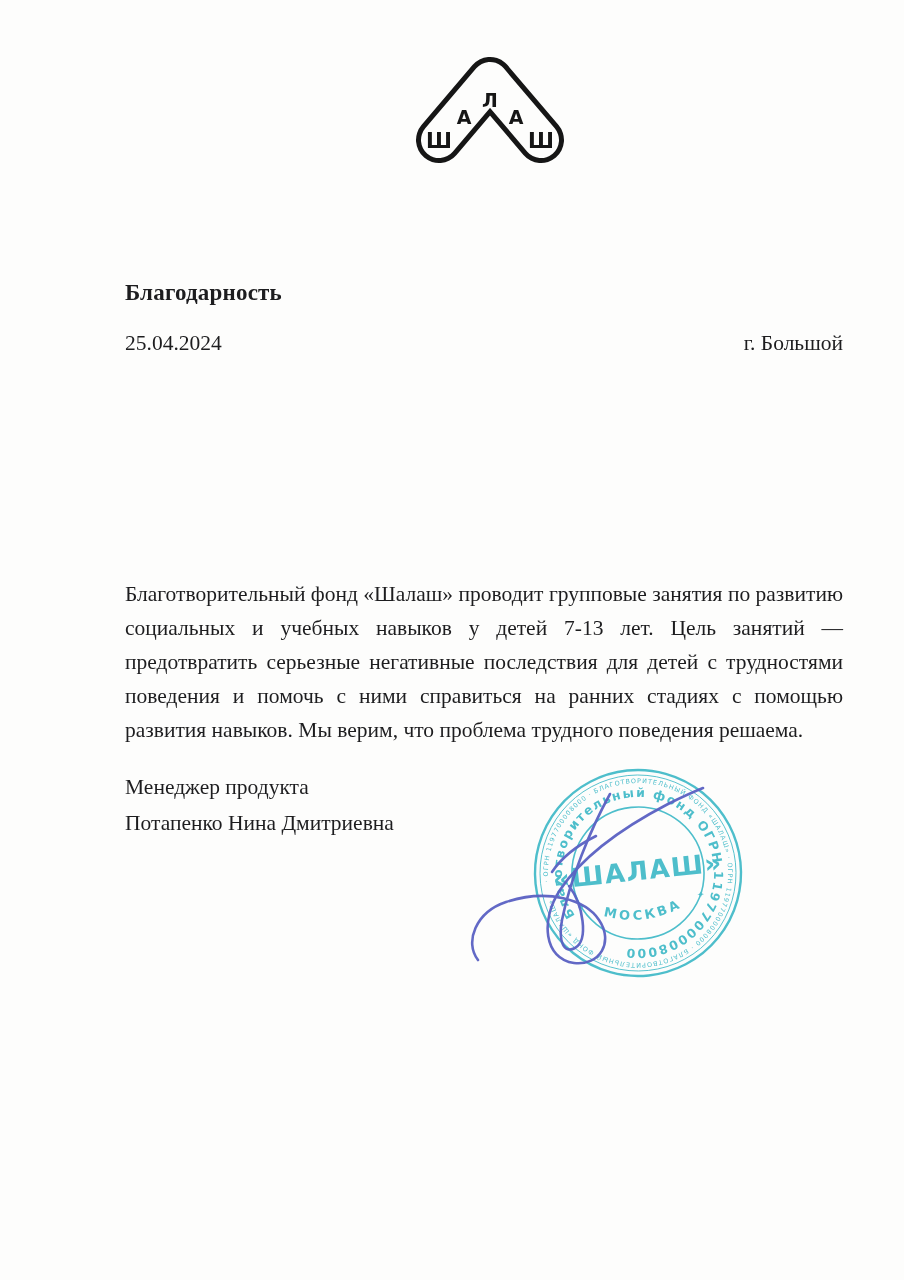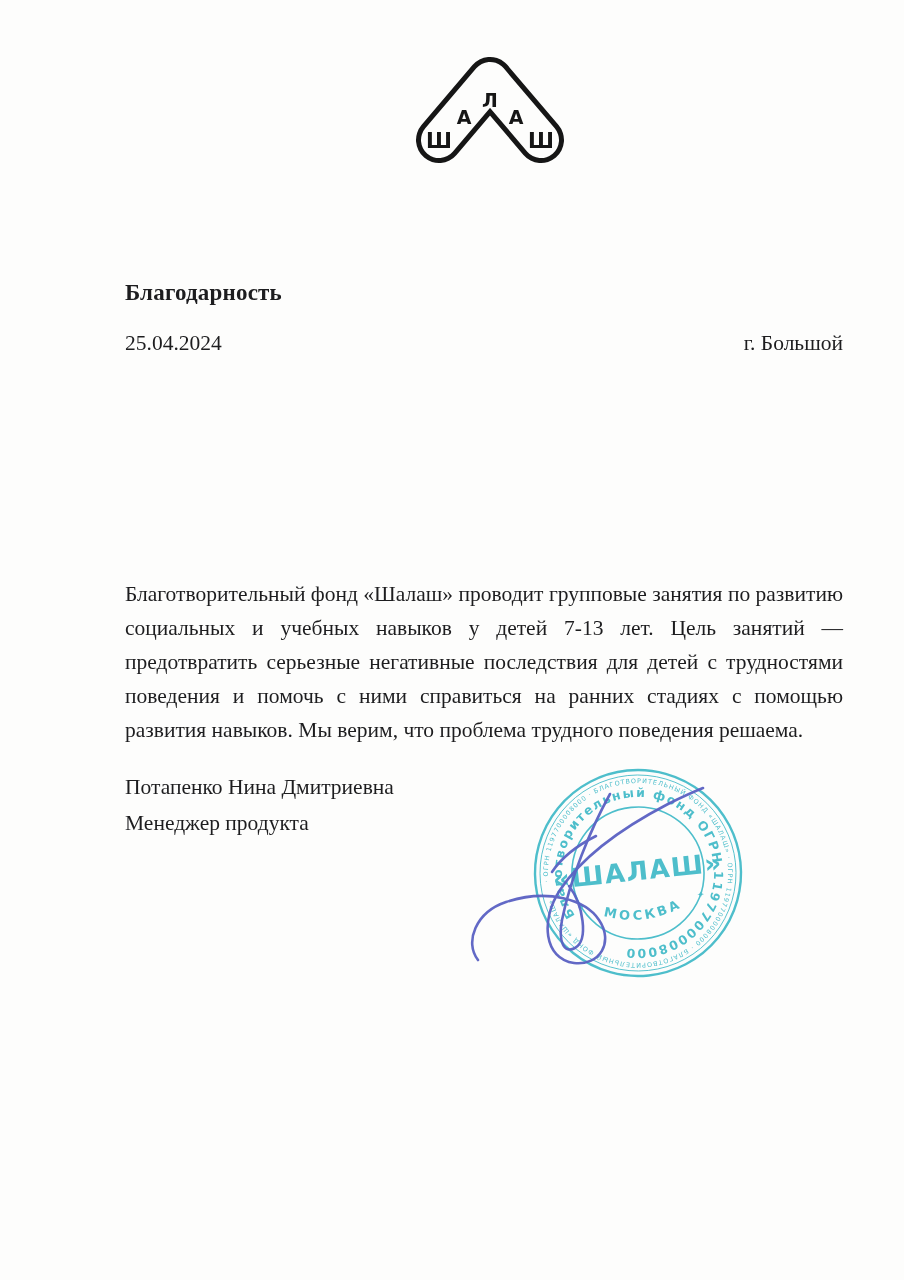--- a/index.html
+++ b/index.html
@@ -76,8 +76,8 @@
   <div class="abs para para-2">Благотворительный фонд «Шалаш» проводит групповые занятия по развитию социальных и учебных навыков у детей 7-13 лет. Цель занятий — предотвратить серьезные негативные последствия для детей с трудностями поведения и помочь с ними справиться на ранних стадиях с помощью развития навыков. Мы верим, что проблема трудного поведения решаема.</div>
 
   <div class="abs sig-block">
+    <div>Менеджер продукта</div>
     <div>Потапенко Нина Дмитриевна</div>
-    <div>Менеджер продукта</div>
   </div>
 
   <div class="abs stamp-wrap">

